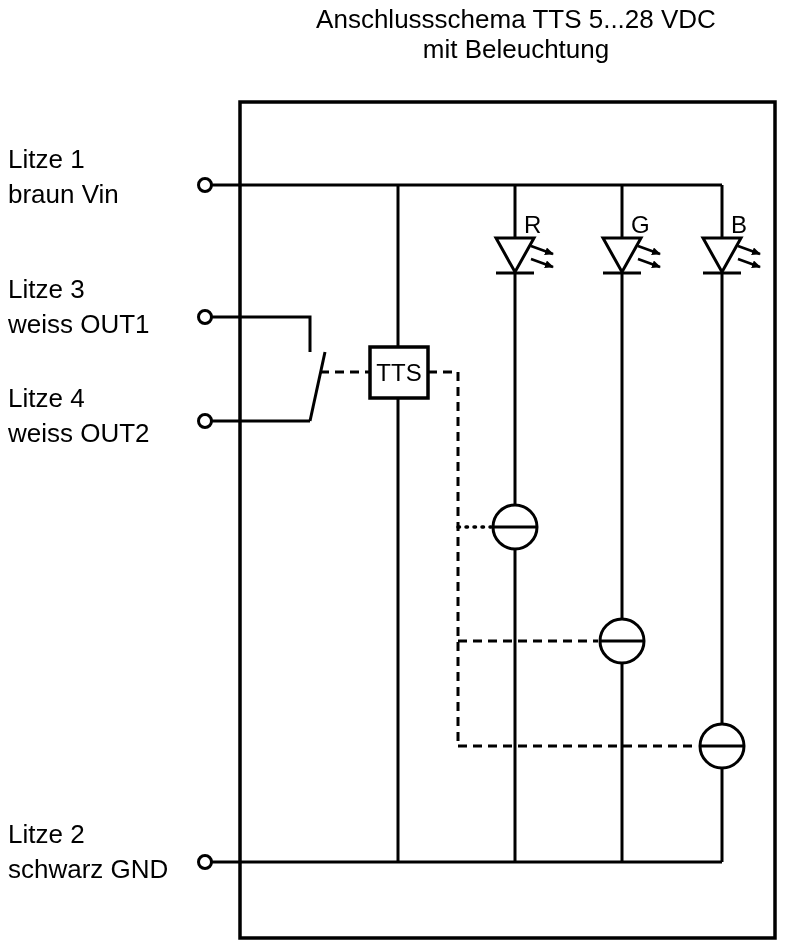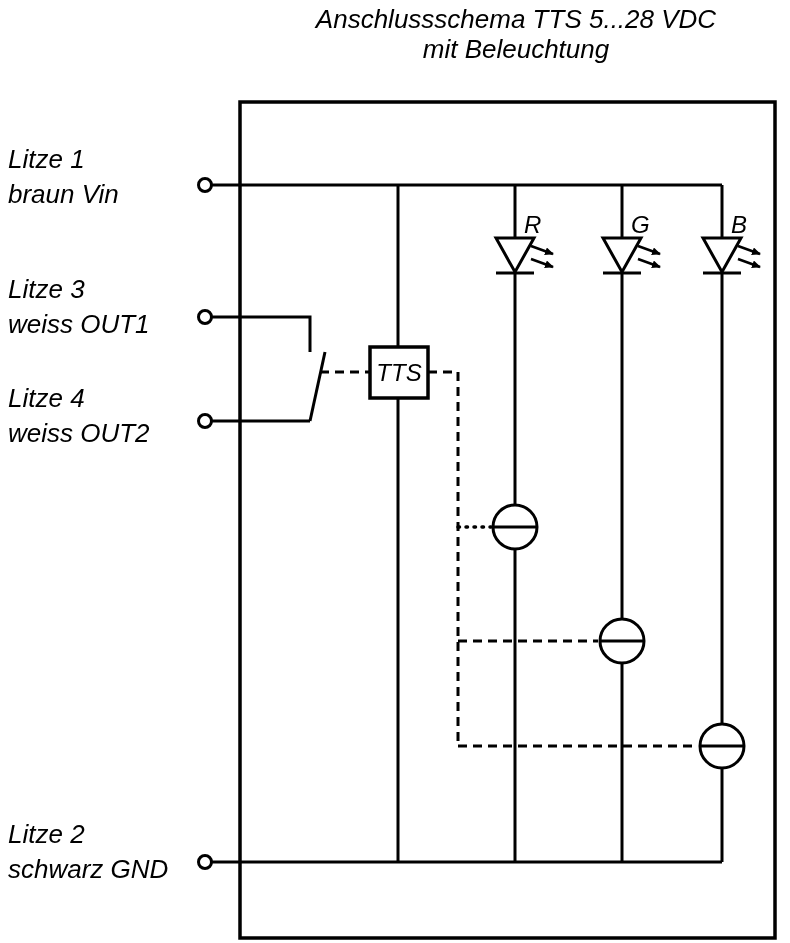--- a/index.html
+++ b/index.html
@@ -13,7 +13,6 @@
     height: 943px;
     background: #ffffff;
     overflow: hidden;
-    font-style: italic;
   }
   svg { display: block; }
   .txt {

